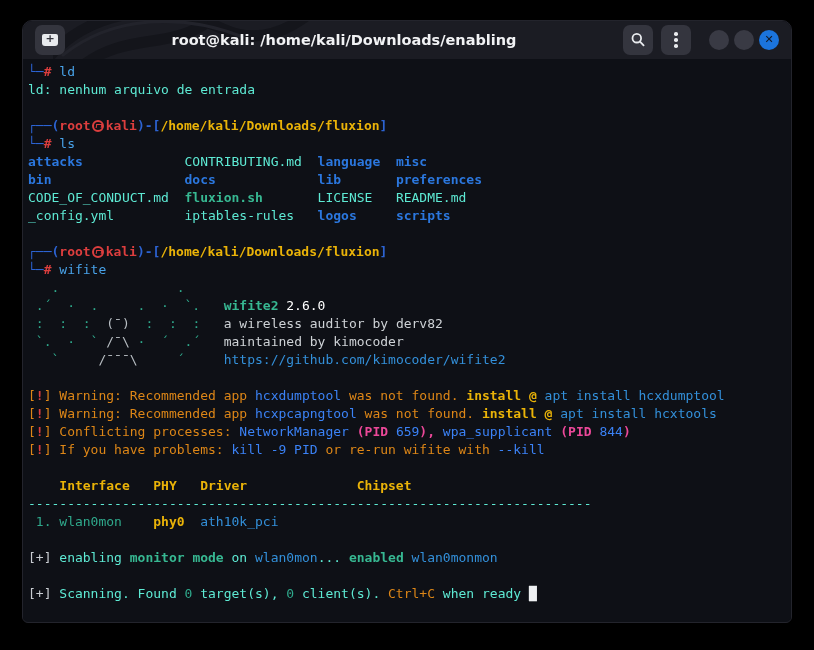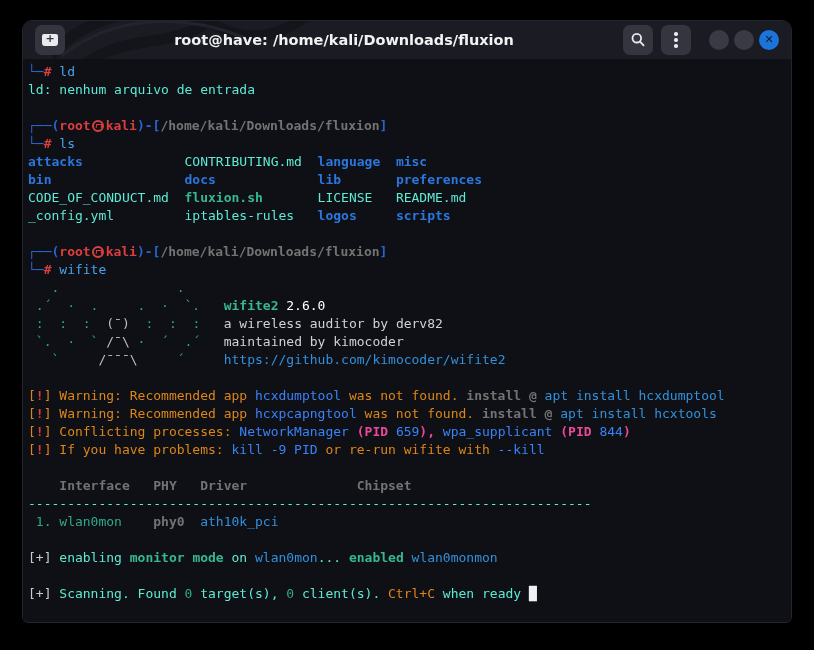--- a/index.html
+++ b/index.html
@@ -79,7 +79,7 @@
           </span>
       </button>
 
-      <div class="title">root@have: /home/kali/Downloads/fluxion</div>
+      <div class="title">root@kali: /home/kali/Downloads/enabling</div>
 
       <div class="right-cluster">
         <button class="tbtn">

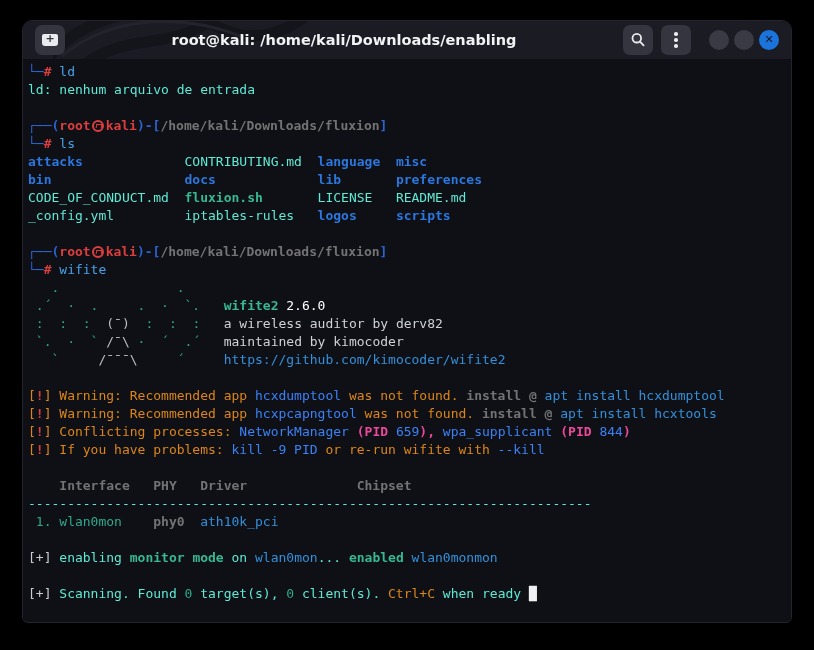--- a/index.html
+++ b/index.html
@@ -33,7 +33,7 @@
         white-space:pre;color:#e4e7ea;cursor:text;}
   .term .line{height:18px;}
   .c-w  {color:#5eead4;}
-  .c-wb {color:#737373;font-weight:bold;}
+  .c-wb {color:#eab308;font-weight:bold;}
   .c-gy {color:#ced2d6;}
   .c-gy2{color:#c9cdd2;}
   .c-bp {color:#2c63d2;font-weight:bold;}

